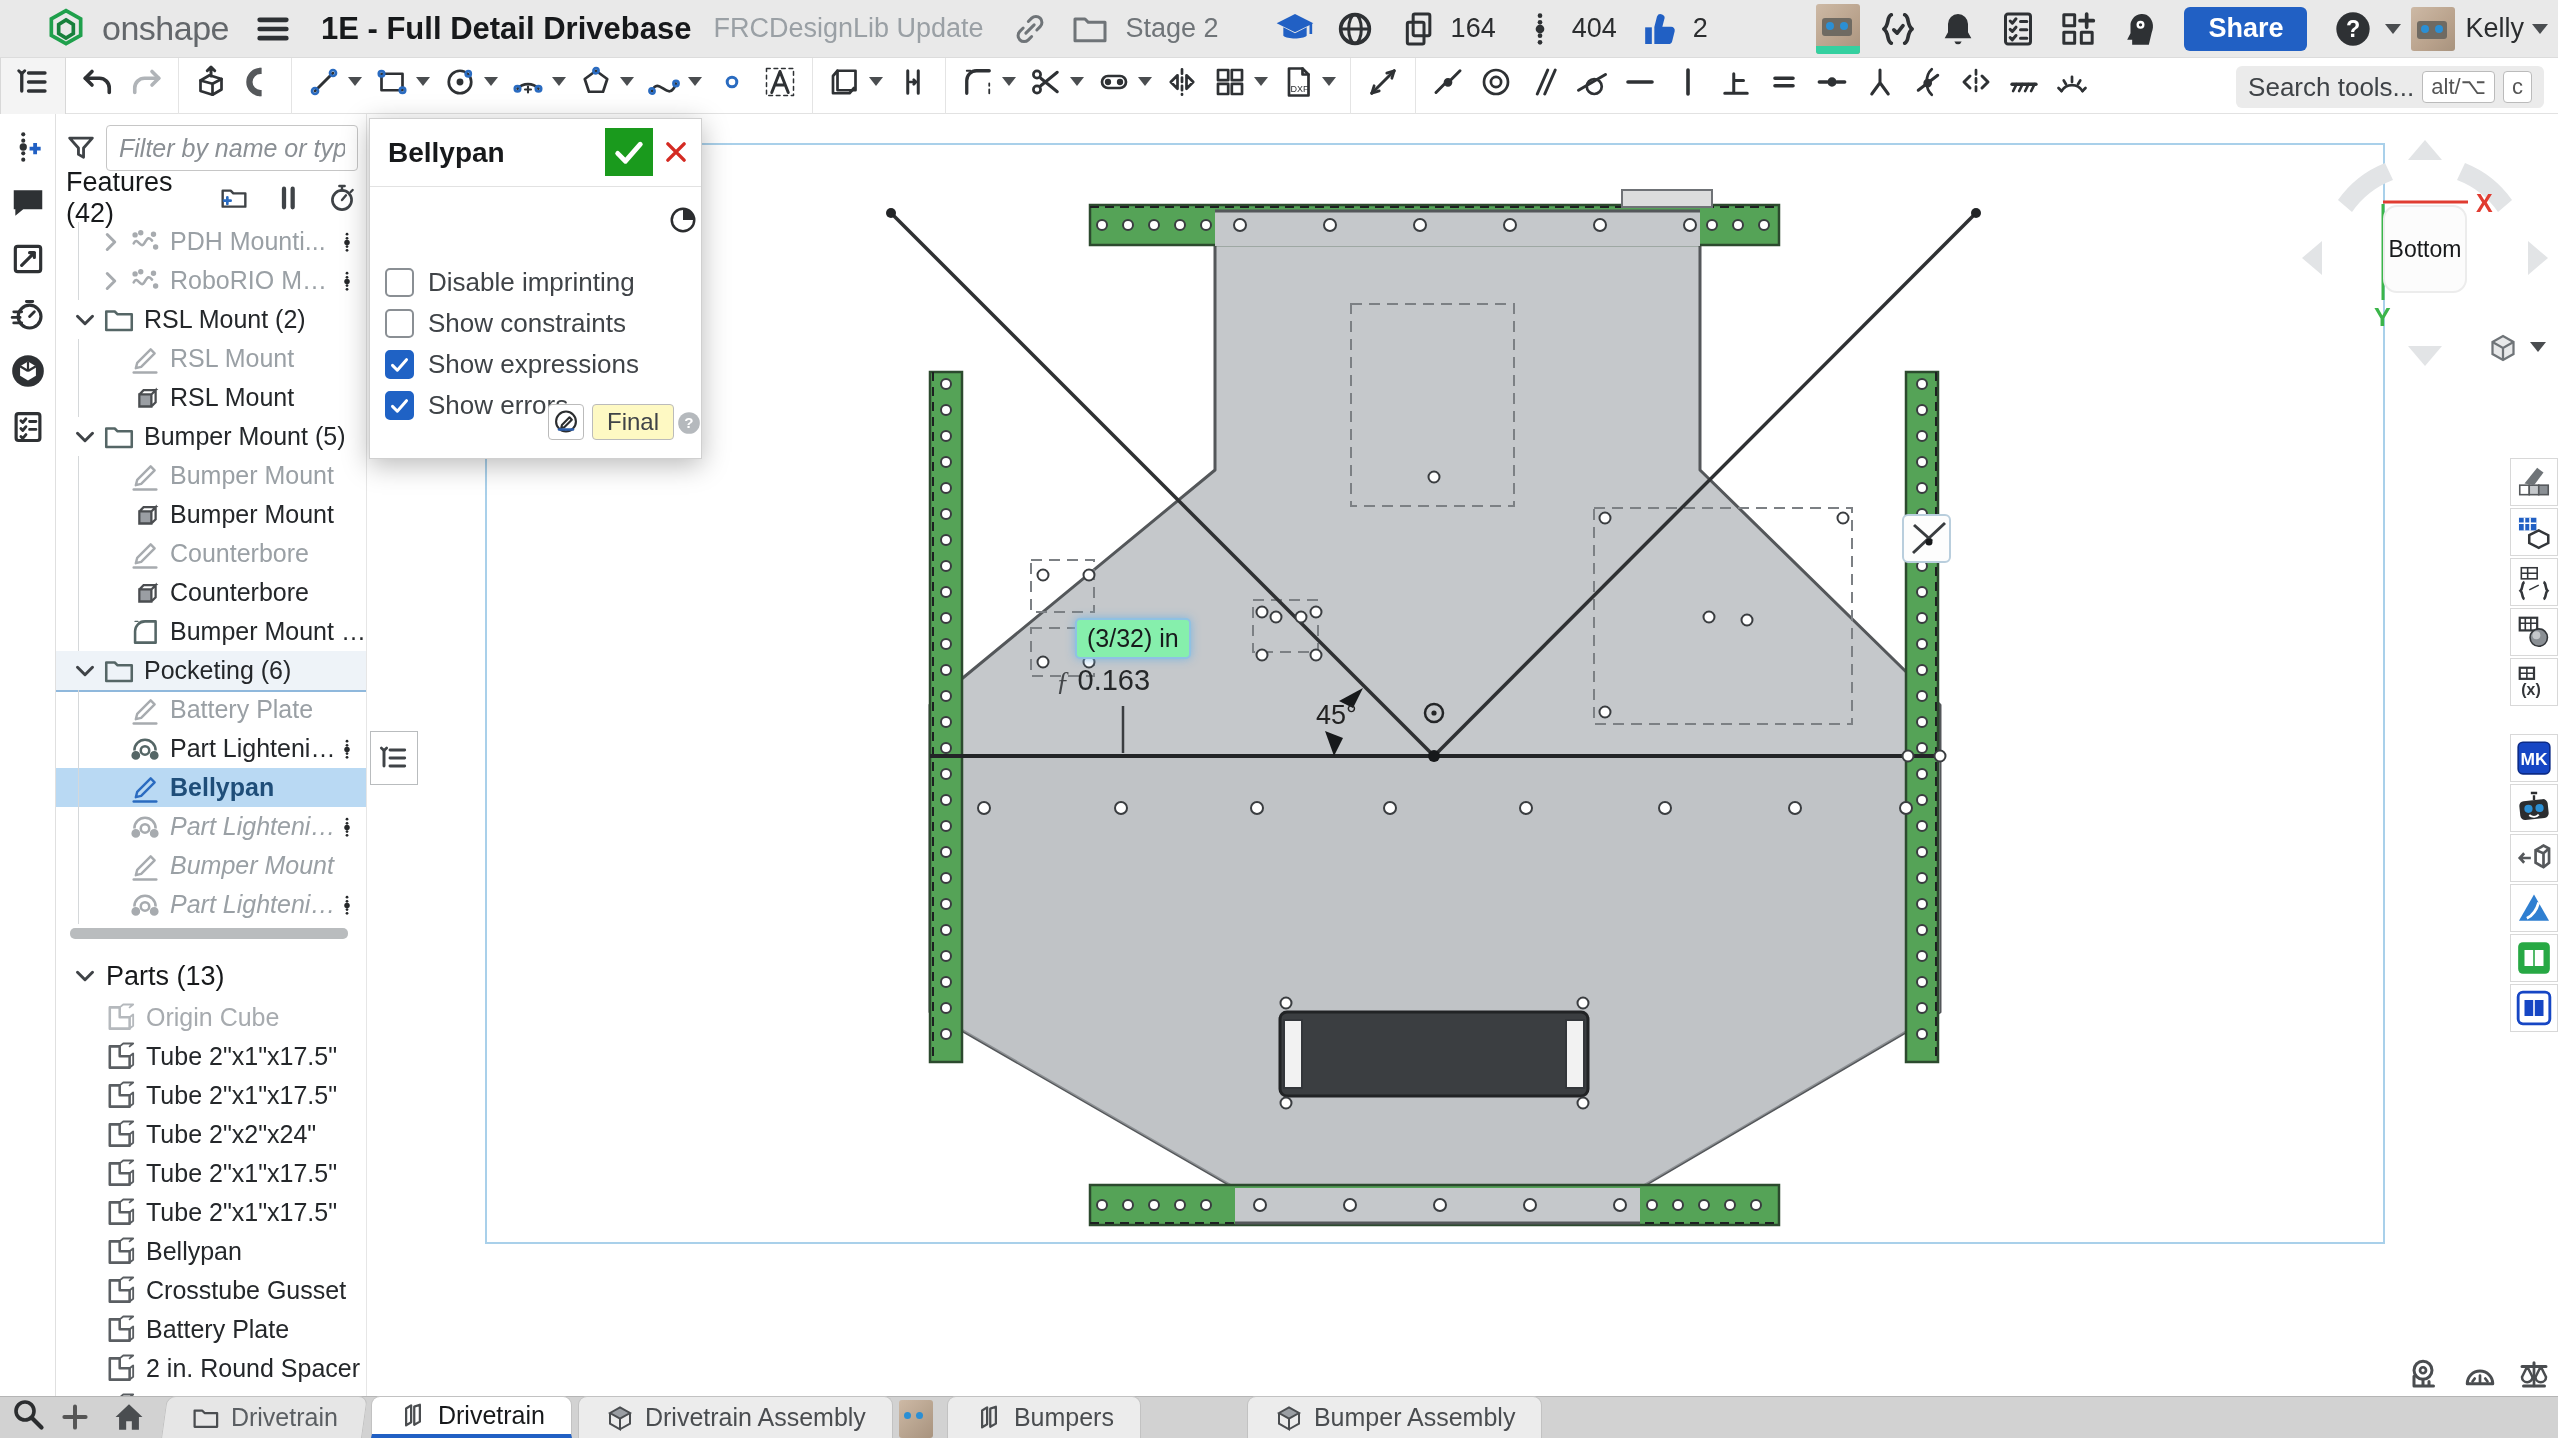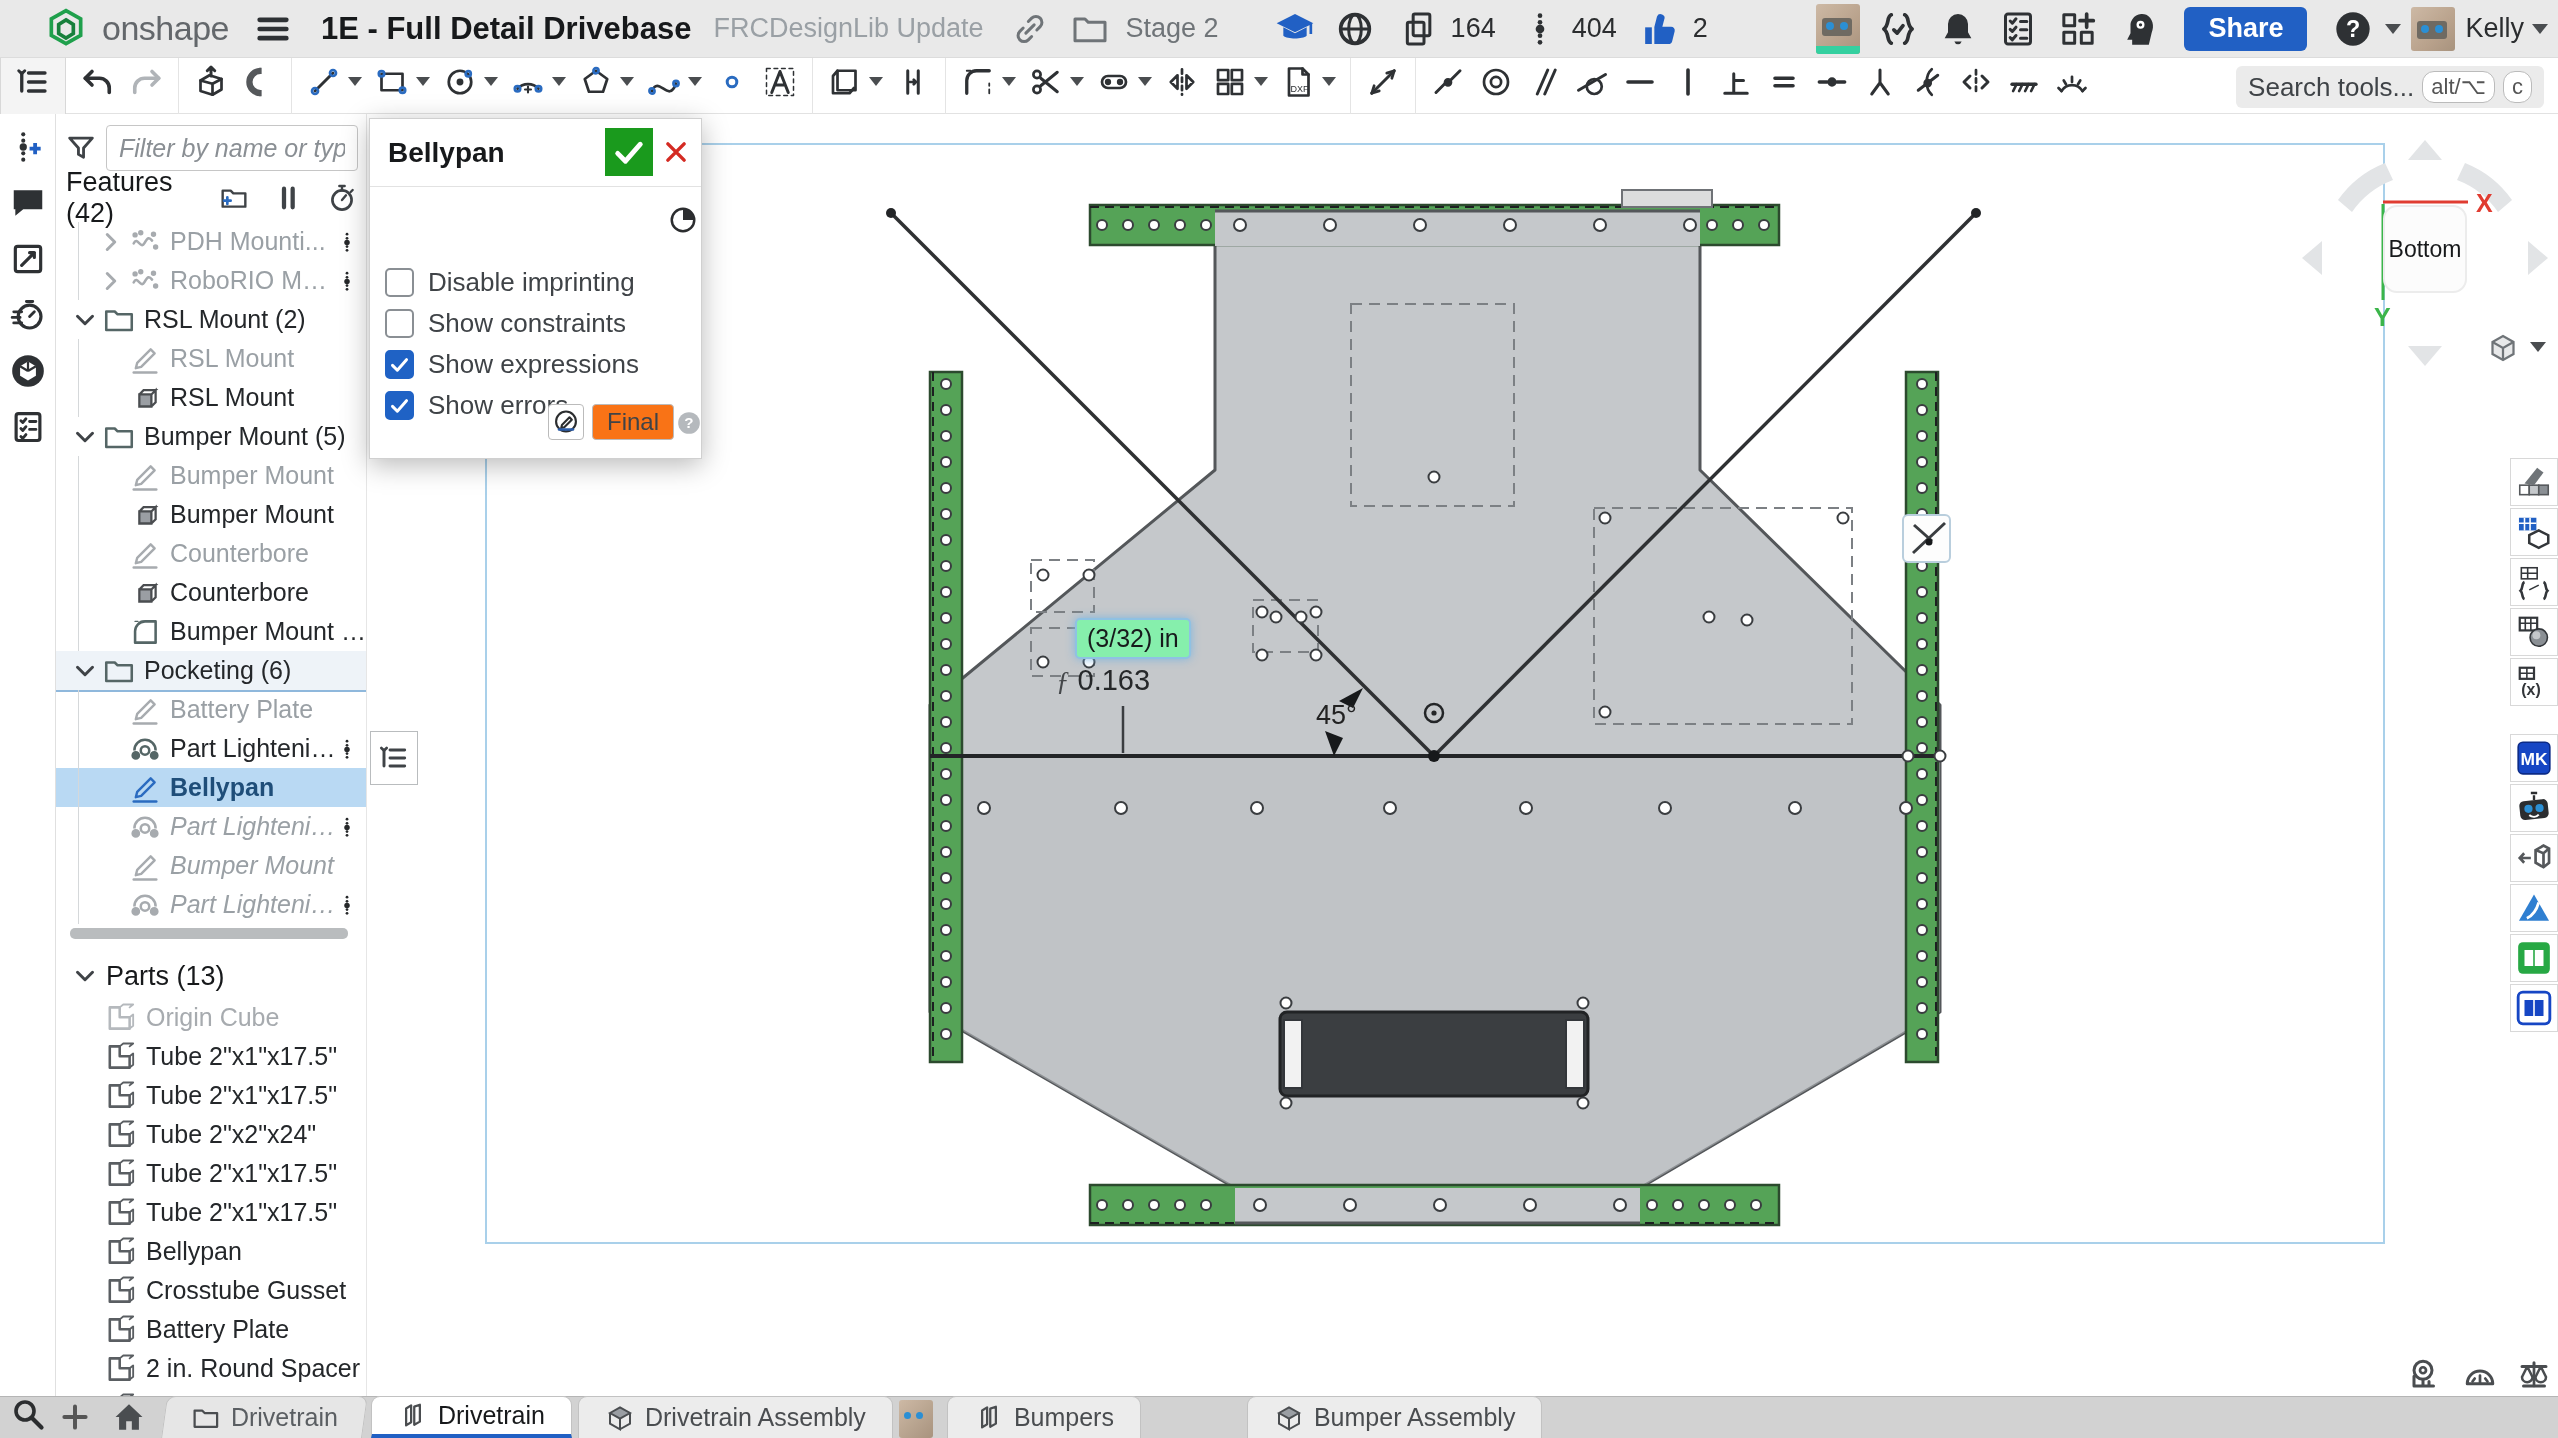--- a/index.html
+++ b/index.html
@@ -43,7 +43,7 @@
 #g-first{background:#f4f4f4;border-right:1px solid #d8d8d8;border-left:1px solid #d8d8d8}
 #search-tools{position:absolute;right:14px;top:8px;height:42px;background:#ebebeb;border-radius:6px;
  display:flex;align-items:center;padding:0 12px;font-size:26px;color:#3f4347}
-#search-tools kbd{background:#fff;border:1px solid #bbb;border-radius:12px;font-family:"Liberation Sans",sans-serif;
+#search-tools kbd{background:#fff;border:1px solid #bbb;border-radius:4px;font-family:"Liberation Sans",sans-serif;
  font-size:22px;color:#555;padding:2px 8px;margin-left:8px}
 
 #left-strip{position:absolute;left:0;top:114px;width:56px;height:1289px;background:#fff;

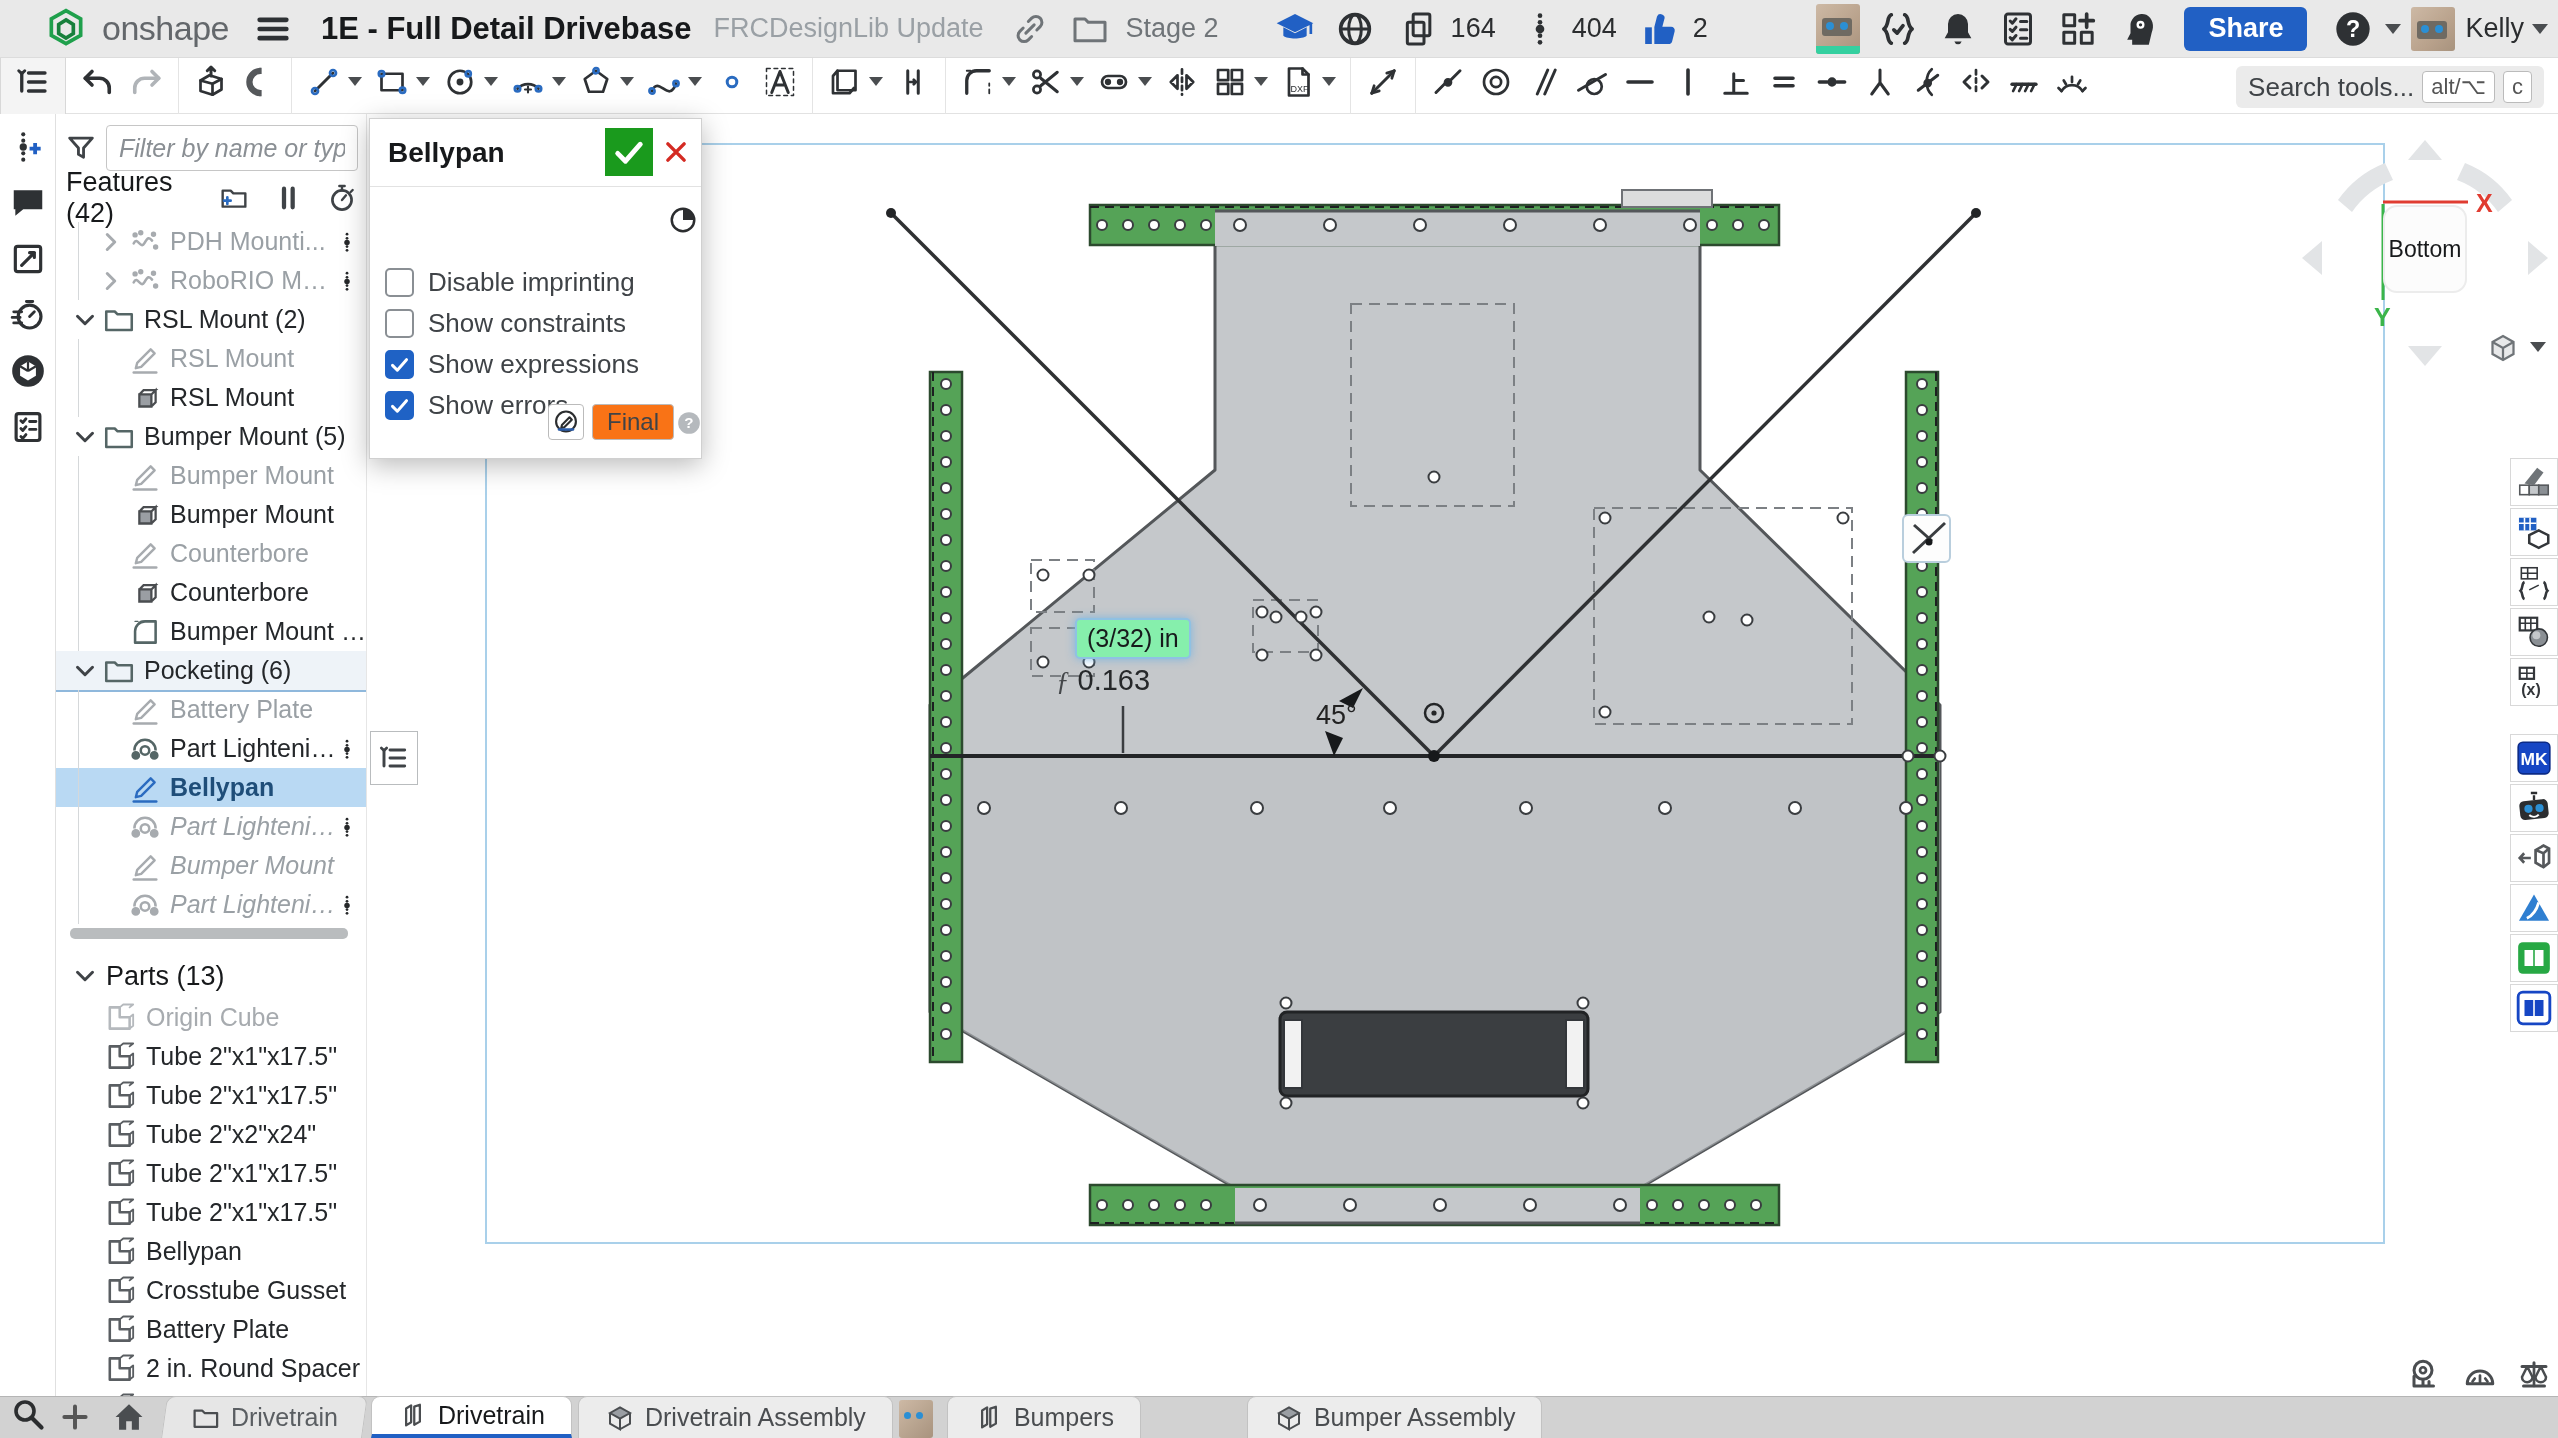--- a/index.html
+++ b/index.html
@@ -117,7 +117,7 @@
  background:#fff;color:#2b2d2f;display:flex;align-items:center;justify-content:center}
 #sketch-btn .ic{width:28px;height:28px}
 #final-btn{position:absolute;left:222px;top:0;height:36px;padding:0 14px;border:1px solid #bbb;border-radius:4px;
- background:#f97316;font-family:"Liberation Sans",sans-serif;font-size:24px;color:#3f4347}
+ background:#fef9c3;font-family:"Liberation Sans",sans-serif;font-size:24px;color:#3f4347}
 #dlg-help{position:absolute;left:306px;top:6px;width:26px;height:26px;color:#b5b9bd}
 
 #canvas-wrap{position:absolute;left:367px;top:114px;width:2191px;height:1289px;background:#fff;z-index:1}

